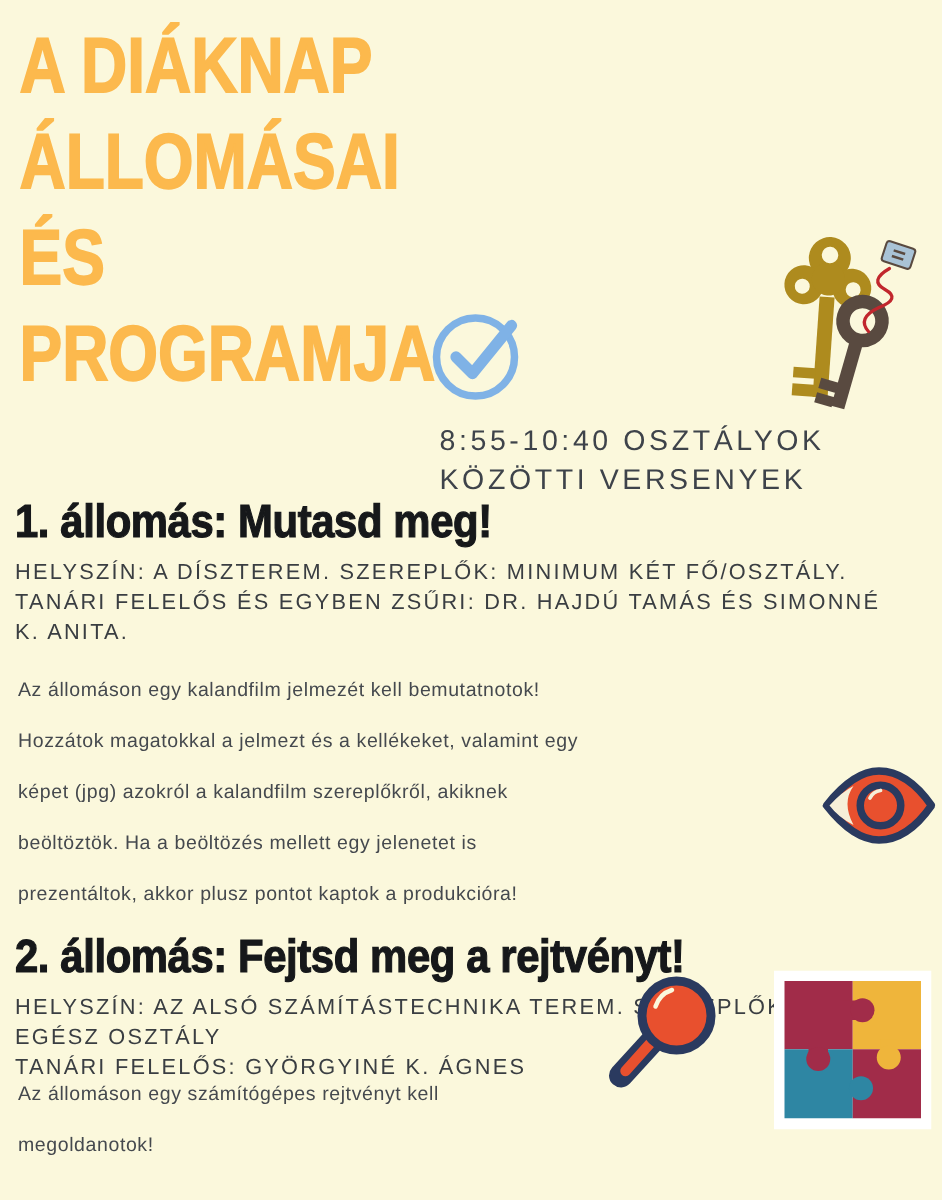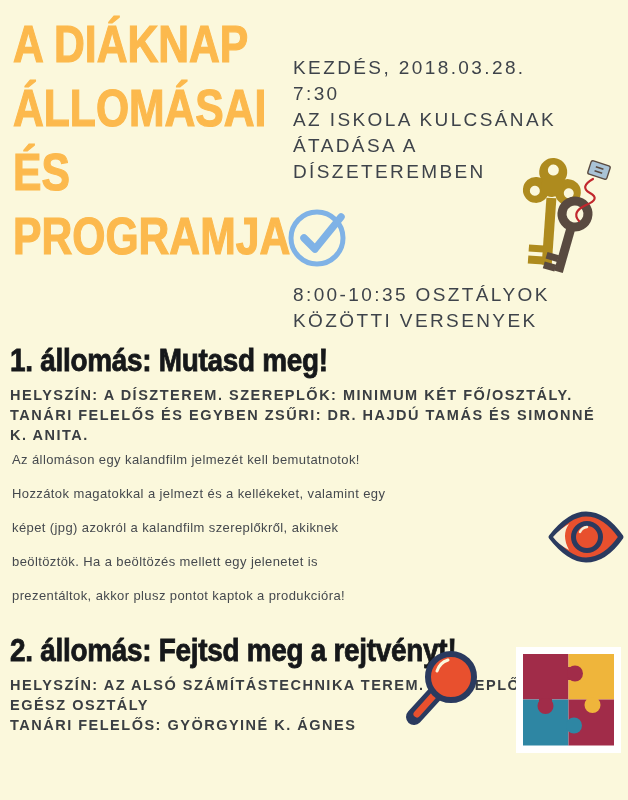--- a/index.html
+++ b/index.html
@@ -103,11 +103,6 @@
     <div>PROGRAMJA</div>
   </div>
 
-  <div class="caps-text kickoff">KEZDÉS, 2018.03.28.
-7:30
-AZ ISKOLA KULCSÁNAK
-ÁTADÁSA A
-DÍSZETEREMBEN</div>
 
   <svg class="icon check-icon" width="68" height="68" viewBox="0 0 68 68" aria-hidden="true">
     <circle cx="29" cy="34" r="26" fill="none" stroke="#7FB2E6" stroke-width="5"></circle>

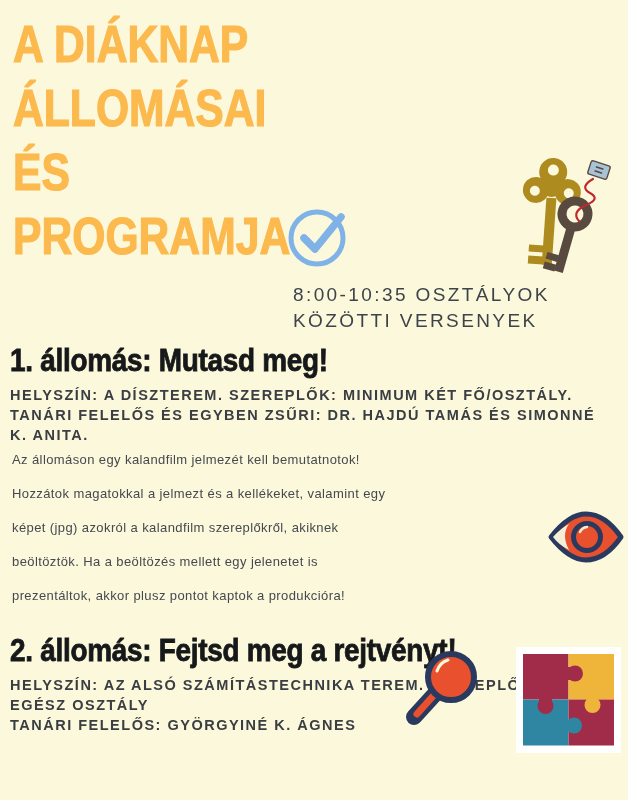--- a/index.html
+++ b/index.html
@@ -136,7 +136,7 @@
     <path d="M90,31 q-14,8 -3,14 q11,6 -4,12 q-15,7 -7,16" fill="none" stroke="#C1272D" stroke-width="2.2" stroke-linecap="round"></path>
   </svg>
 
-  <div class="caps-text schedule">8:00-10:35 OSZTÁLYOK
+  <div class="caps-text schedule">8:55-10:40 OSZTÁLYOK
 KÖZÖTTI VERSENYEK</div>
 
   <section class="station station-1">

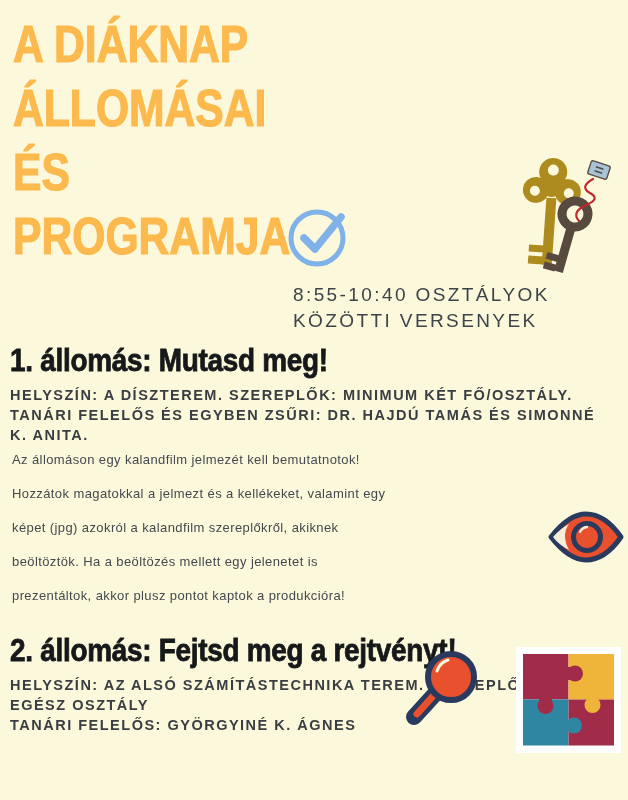--- a/index.html
+++ b/index.html
@@ -44,7 +44,7 @@
   .schedule { left: 293px; top: 282px; width: 300px; }
 
   
-  .station { position: absolute; left: 10px; margin-top: 13px; }
+  .station { position: absolute; left: 10px; }
   .station-1 { top: 330px; width: 615px; }
   .station-2 { top: 620px; width: 615px; }
   .station h2 {

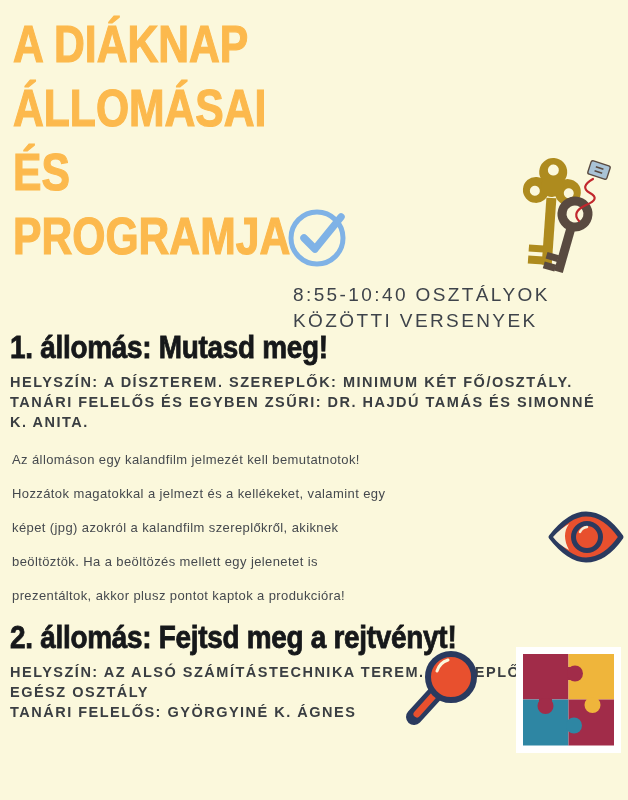--- a/index.html
+++ b/index.html
@@ -61,7 +61,7 @@
   .details {
     margin-top: 6px;
     font-size: 14.5px;
-    font-weight: 700;
+    font-weight: 400;
     letter-spacing: 1.5px;
     line-height: 20px;
     color: var(--detail-gray, #3A3E42);

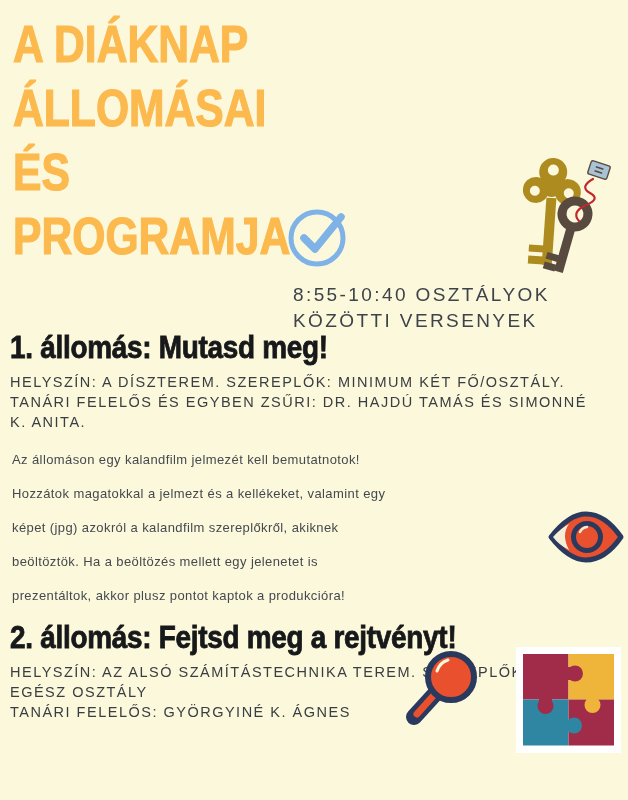--- a/index.html
+++ b/index.html
@@ -189,6 +189,8 @@
     <circle cx="58" cy="78.5" r="8" fill="#2E86A3"></circle>
   </svg>
 
+  <p class="para para-2">Az állomáson egy számítógépes rejtvényt kell
+megoldanotok!</p>
 
 </div>
 

